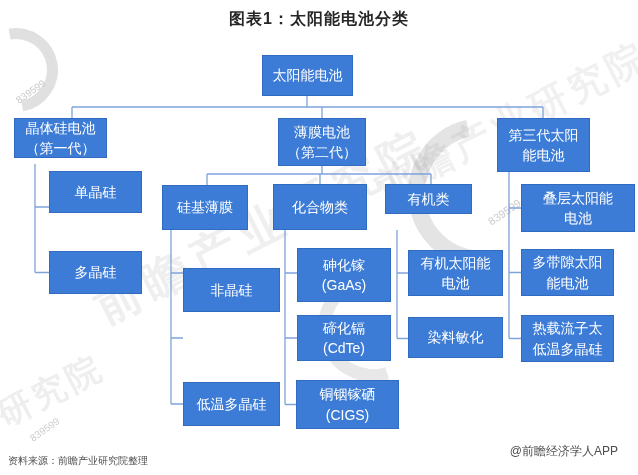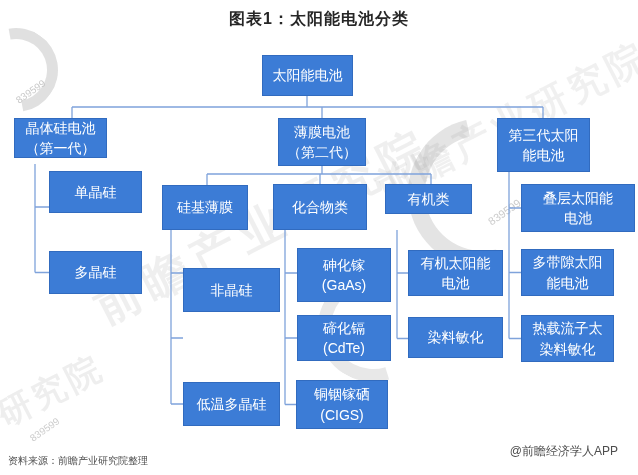--- a/index.html
+++ b/index.html
@@ -100,7 +100,7 @@
 (CdTe)</div>
   <div class="node" style="left:408px;top:317px;width:95px;height:41px">染料敏化</div>
   <div class="node" style="left:521px;top:315px;width:93px;height:47px">热载流子太
-染料敏化</div>
+低温多晶硅</div>
 
   <div class="node" style="left:183px;top:382px;width:97px;height:44px">低温多晶硅</div>
   <div class="node" style="left:296px;top:380px;width:92px;height:49px">铜铟镓硒

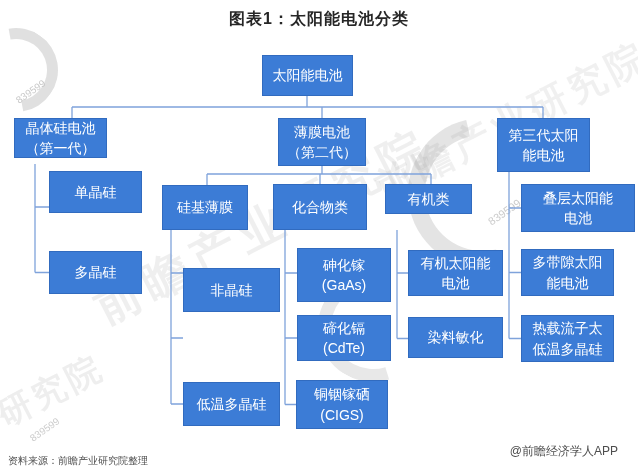--- a/index.html
+++ b/index.html
@@ -103,7 +103,7 @@
 低温多晶硅</div>
 
   <div class="node" style="left:183px;top:382px;width:97px;height:44px">低温多晶硅</div>
-  <div class="node" style="left:296px;top:380px;width:92px;height:49px">铜铟镓硒
+  <div class="node" style="left:296px;top:380px;width:103px;height:49px">铜铟镓硒
 (CIGS)</div>
 
   <div class="footer-left">资料来源：前瞻产业研究院整理</div>

